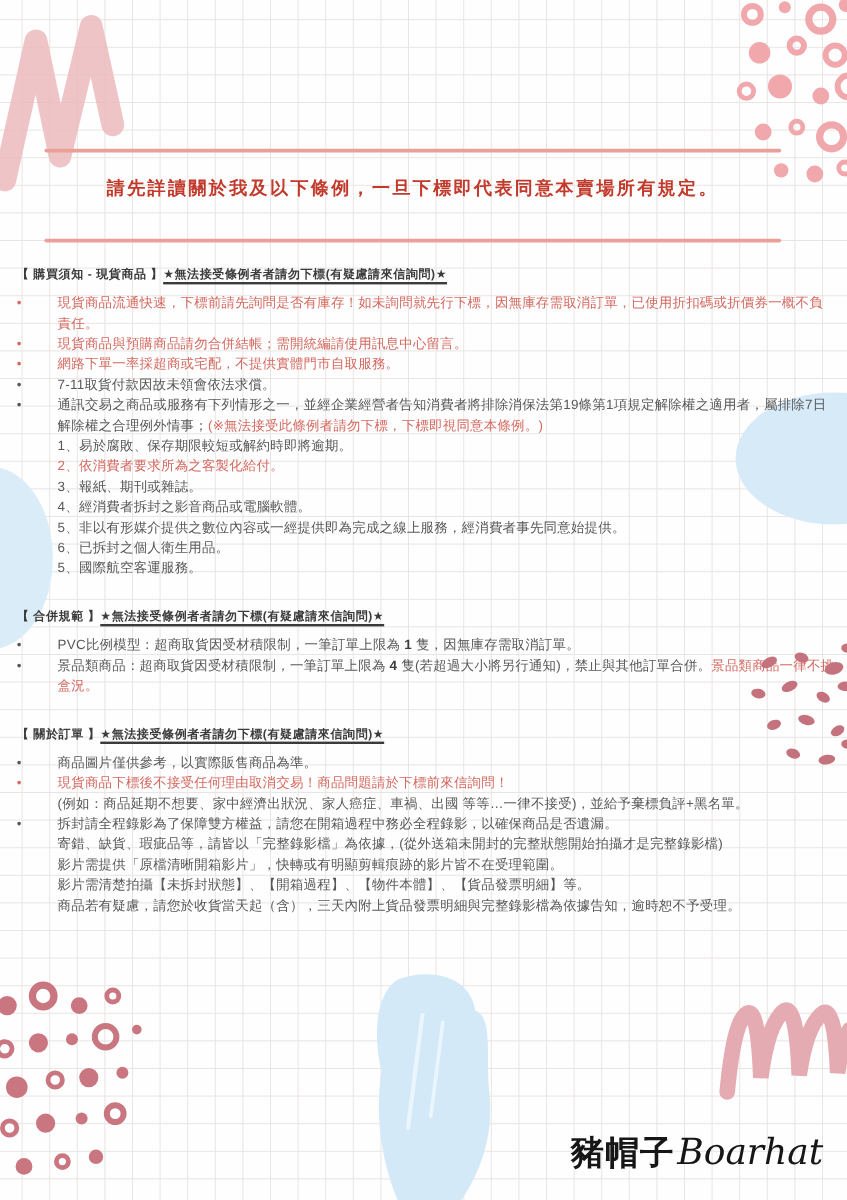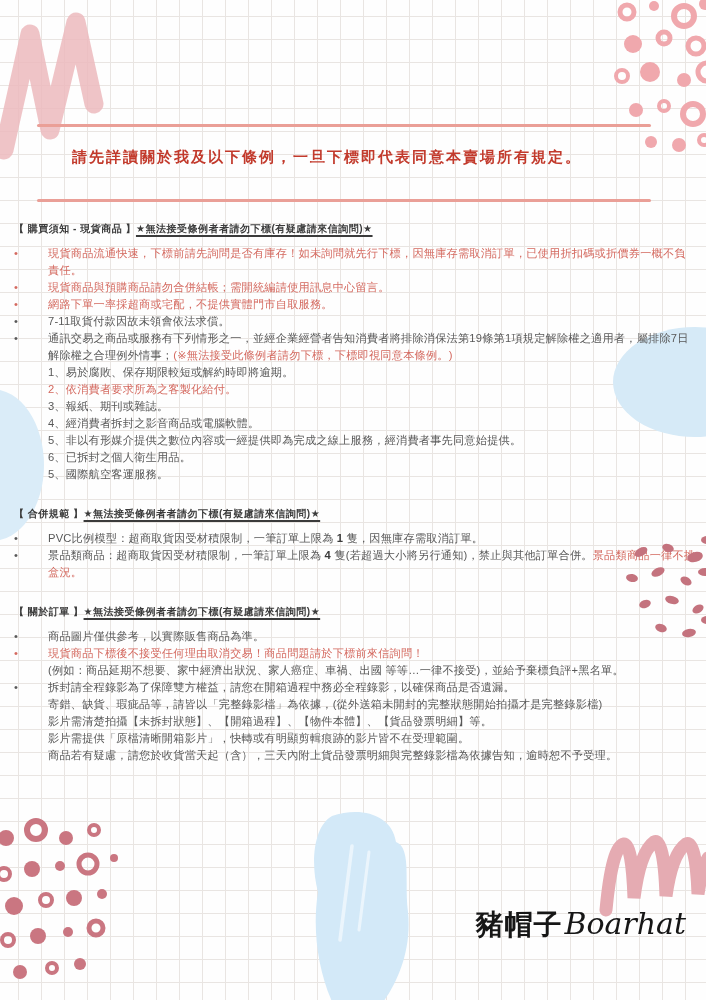--- a/index.html
+++ b/index.html
@@ -17,7 +17,7 @@
     background:#ea9f97; border-radius:2px; z-index:1; }
   #line-top{ top:124px; }
   #line-bottom{ top:199px; }
-  .notice{ position:absolute; top:148px; left:72px; font-size:15px; font-weight:bold;
+  .notice{ position:absolute; top:148px; left:89px; font-size:15px; font-weight:bold;
     color:#c23a2c; letter-spacing:2px; z-index:2; white-space:nowrap; }
   .content{ position:absolute; top:222px; left:14px; width:682px; z-index:2; }
   .sec + .sec{ margin-top:24px; }

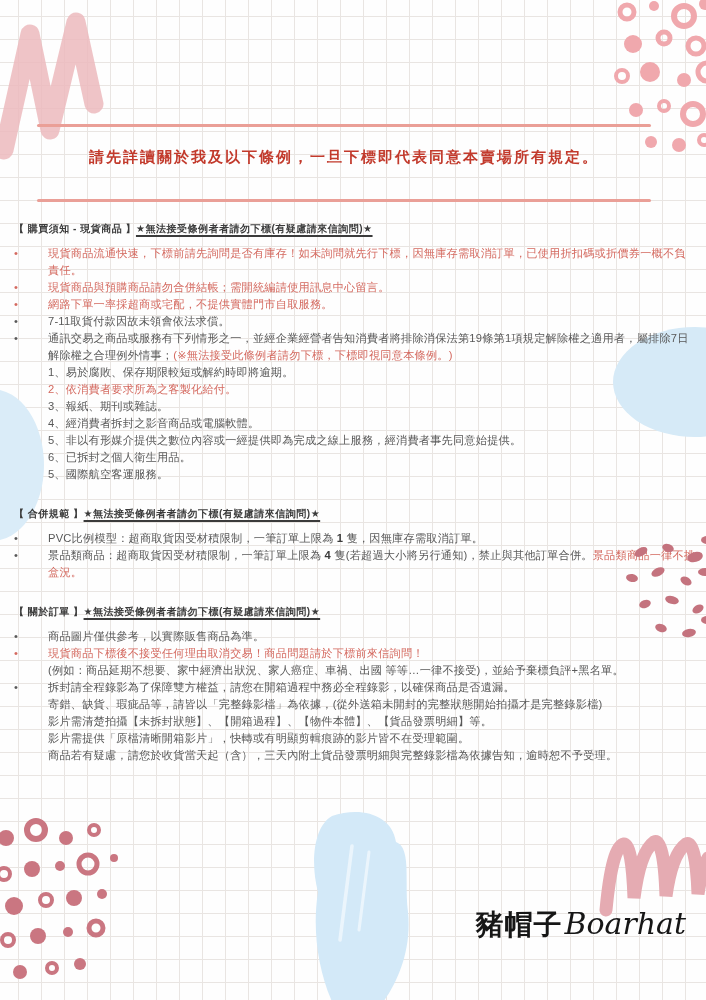--- a/index.html
+++ b/index.html
@@ -149,10 +149,10 @@
             <span class="tx">寄錯、缺貨、瑕疵品等，請皆以「完整錄影檔」為依據，(從外送箱未開封的完整狀態開始拍攝才是完整錄影檔)</span>
           </div>
         <div class="row indent">
+            <span class="tx">影片需提供「原檔清晰開箱影片」，快轉或有明顯剪輯痕跡的影片皆不在受理範圍。</span>
+          </div>
+        <div class="row indent">
             <span class="tx">影片需清楚拍攝【未拆封狀態】、【開箱過程】、【物件本體】、【貨品發票明細】等。</span>
-          </div>
-        <div class="row indent">
-            <span class="tx">影片需提供「原檔清晰開箱影片」，快轉或有明顯剪輯痕跡的影片皆不在受理範圍。</span>
           </div>
         <div class="row indent">
             <span class="tx">商品若有疑慮，請您於收貨當天起（含），三天內附上貨品發票明細與完整錄影檔為依據告知，逾時恕不予受理。</span>

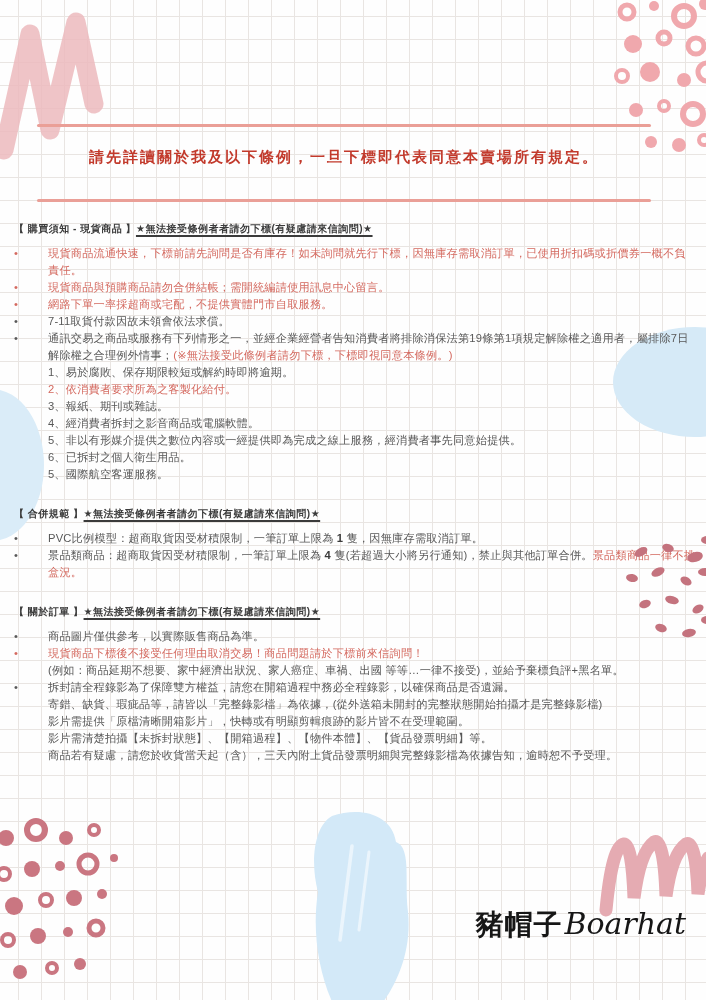--- a/index.html
+++ b/index.html
@@ -31,7 +31,7 @@
   .red{ color:#d4695f; }
   .red-inline{ color:#d4695f; }
   .num-b{ font-weight:bold; color:#3b3b3b; }
-  .logo{ position:absolute; top:906px; right:20px; z-index:2; display:flex; align-items:baseline; color:#161616; }
+  .logo{ position:absolute; top:942px; right:20px; z-index:2; display:flex; align-items:baseline; color:#161616; }
   .logo .zh{ font-size:28px; font-weight:bold; letter-spacing:1px; }
   .logo .en{ font-size:30px; font-style:italic; font-family:"DejaVu Serif",serif; margin-left:2px; }
 </style>

